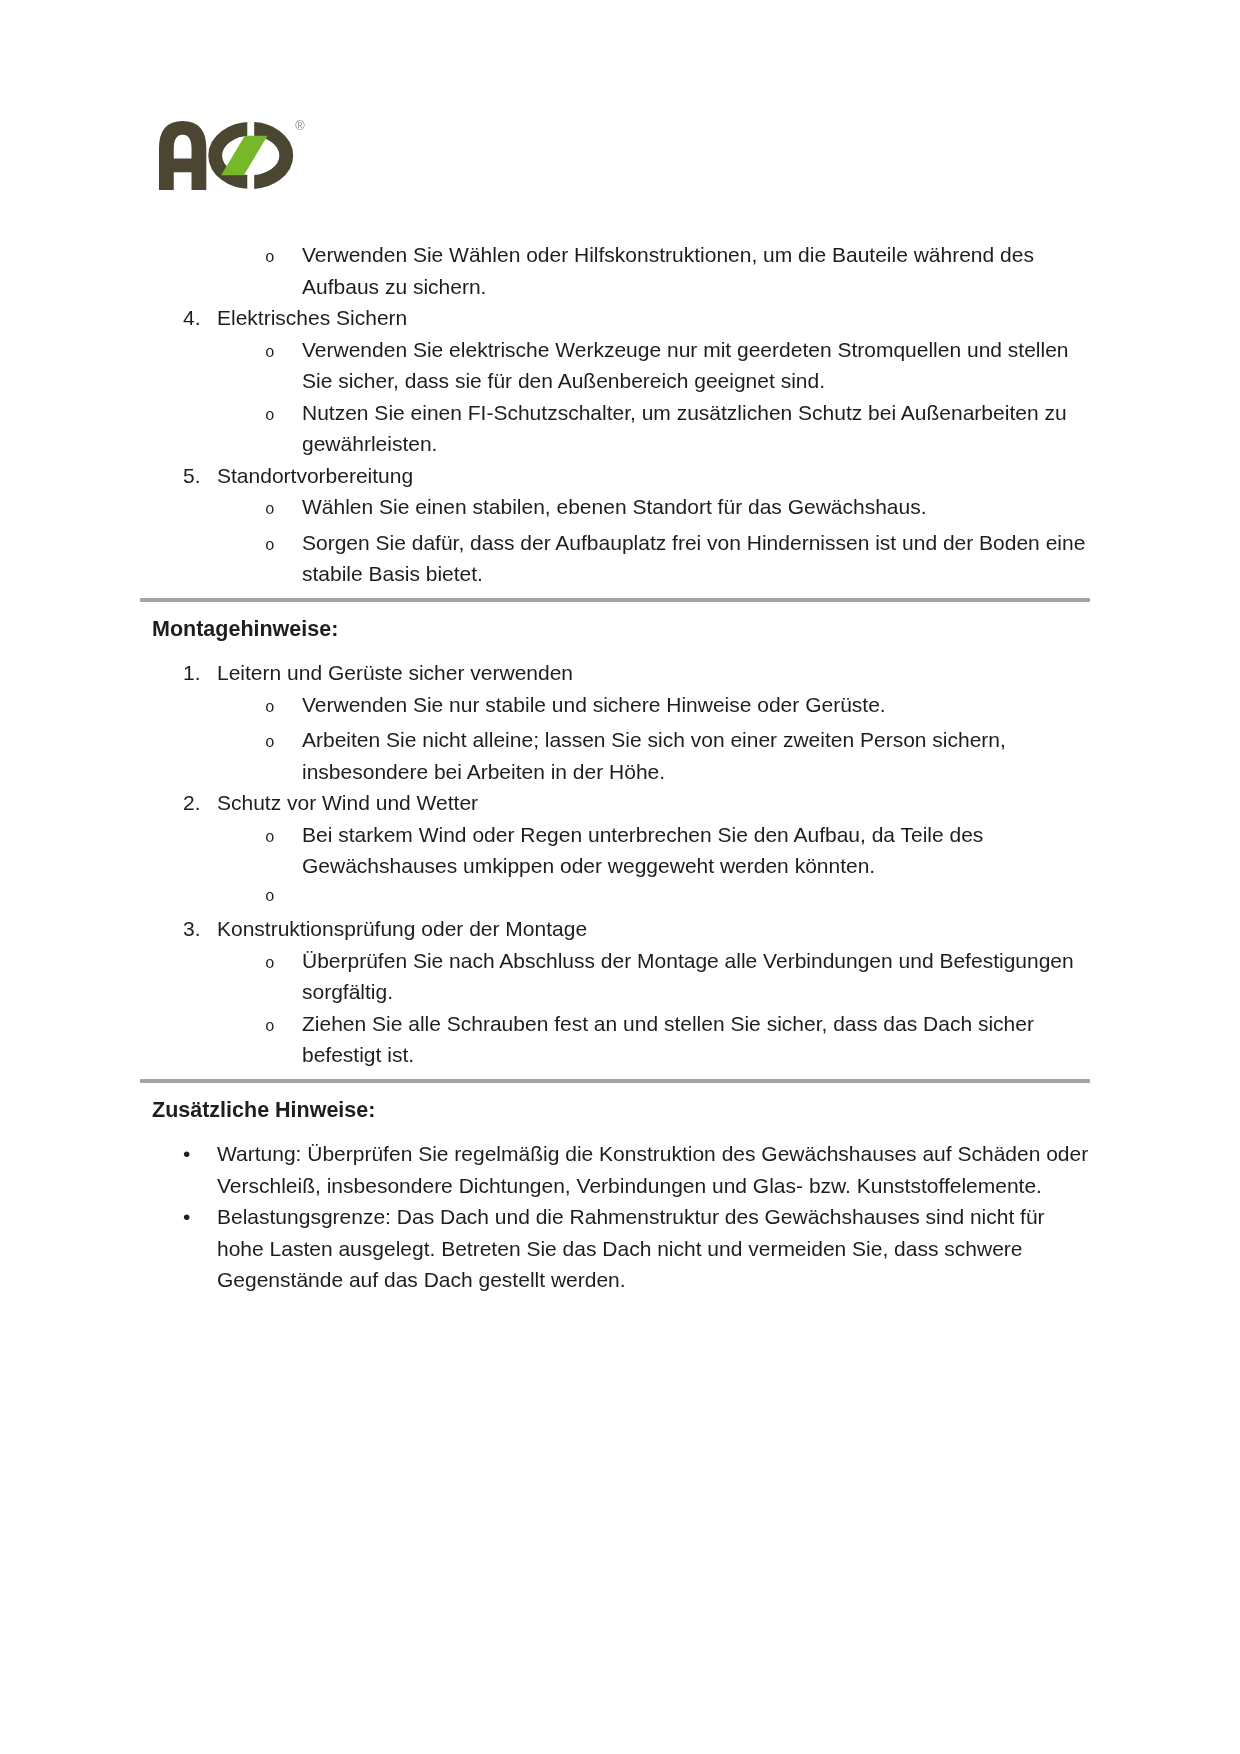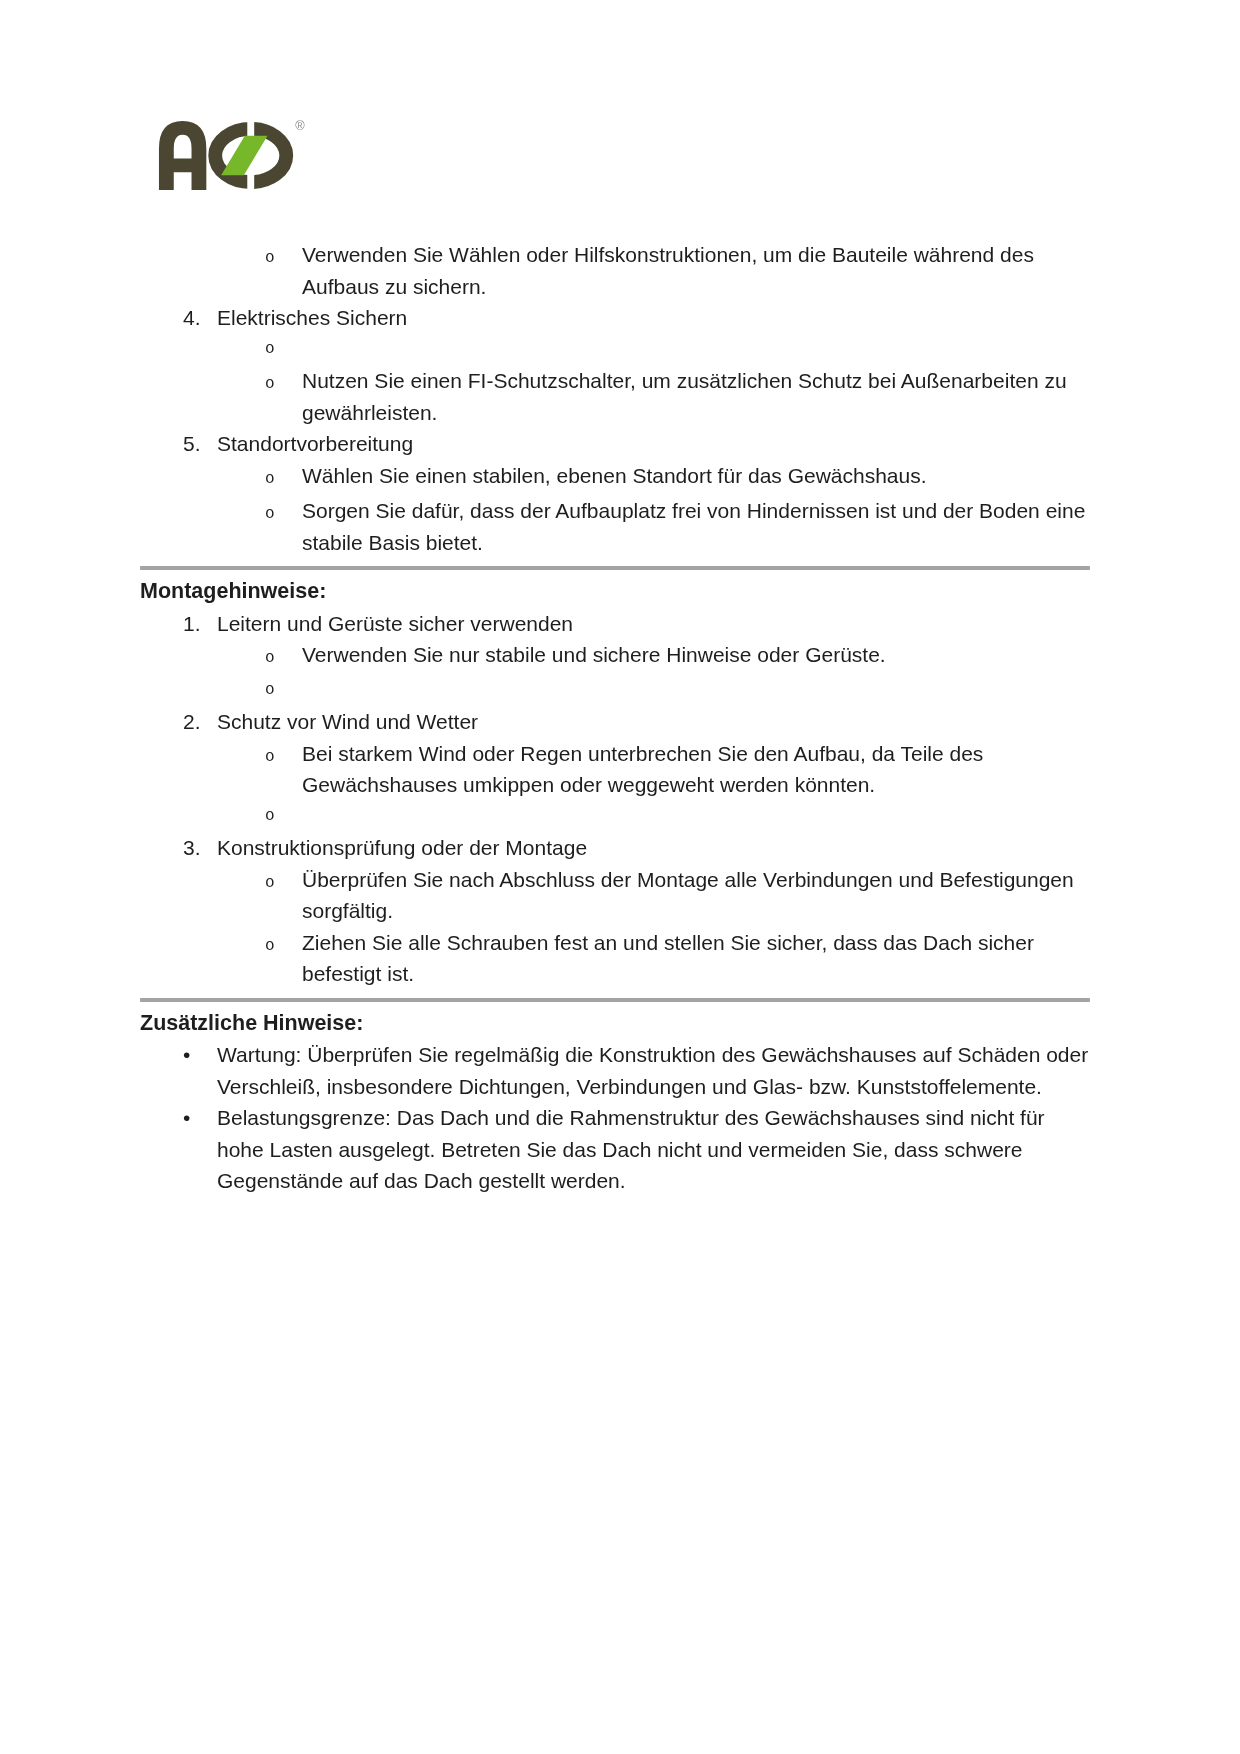--- a/index.html
+++ b/index.html
@@ -87,6 +87,7 @@
       </li>
       <li class="li l2">
         <span class="marker circle">o</span>
+        <span class="text">Verwenden Sie elektrische Werkzeuge nur mit geerdeten Stromquellen und stellen Sie sicher, dass sie für den Außenbereich geeignet sind.</span>
       </li>
       <li class="li l2">
         <span class="marker circle">o</span>

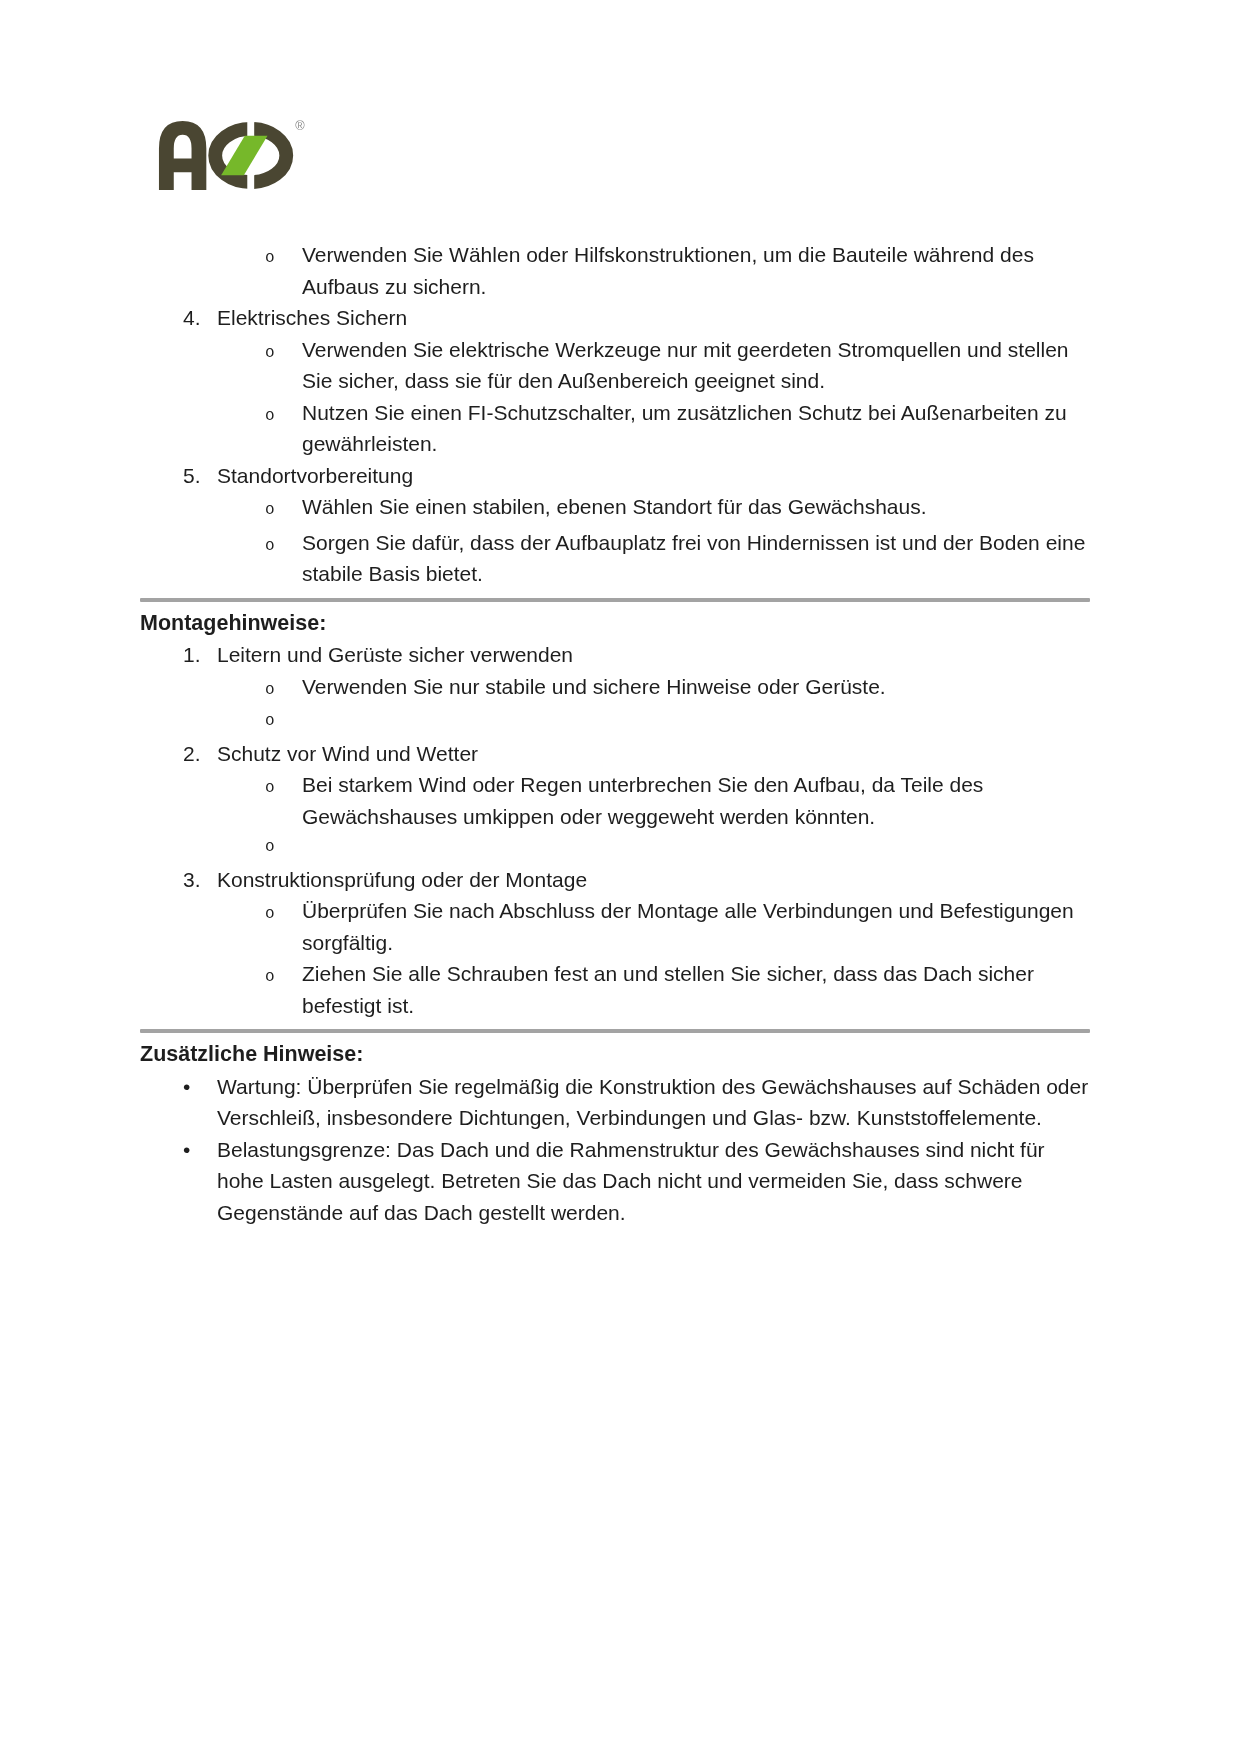--- a/index.html
+++ b/index.html
@@ -42,7 +42,7 @@
   .heading{
     font-weight:700;
     font-size:21.5px;
-    margin:0;
+    margin:12px;
     color:var(--text-color);
   }
   .divider{

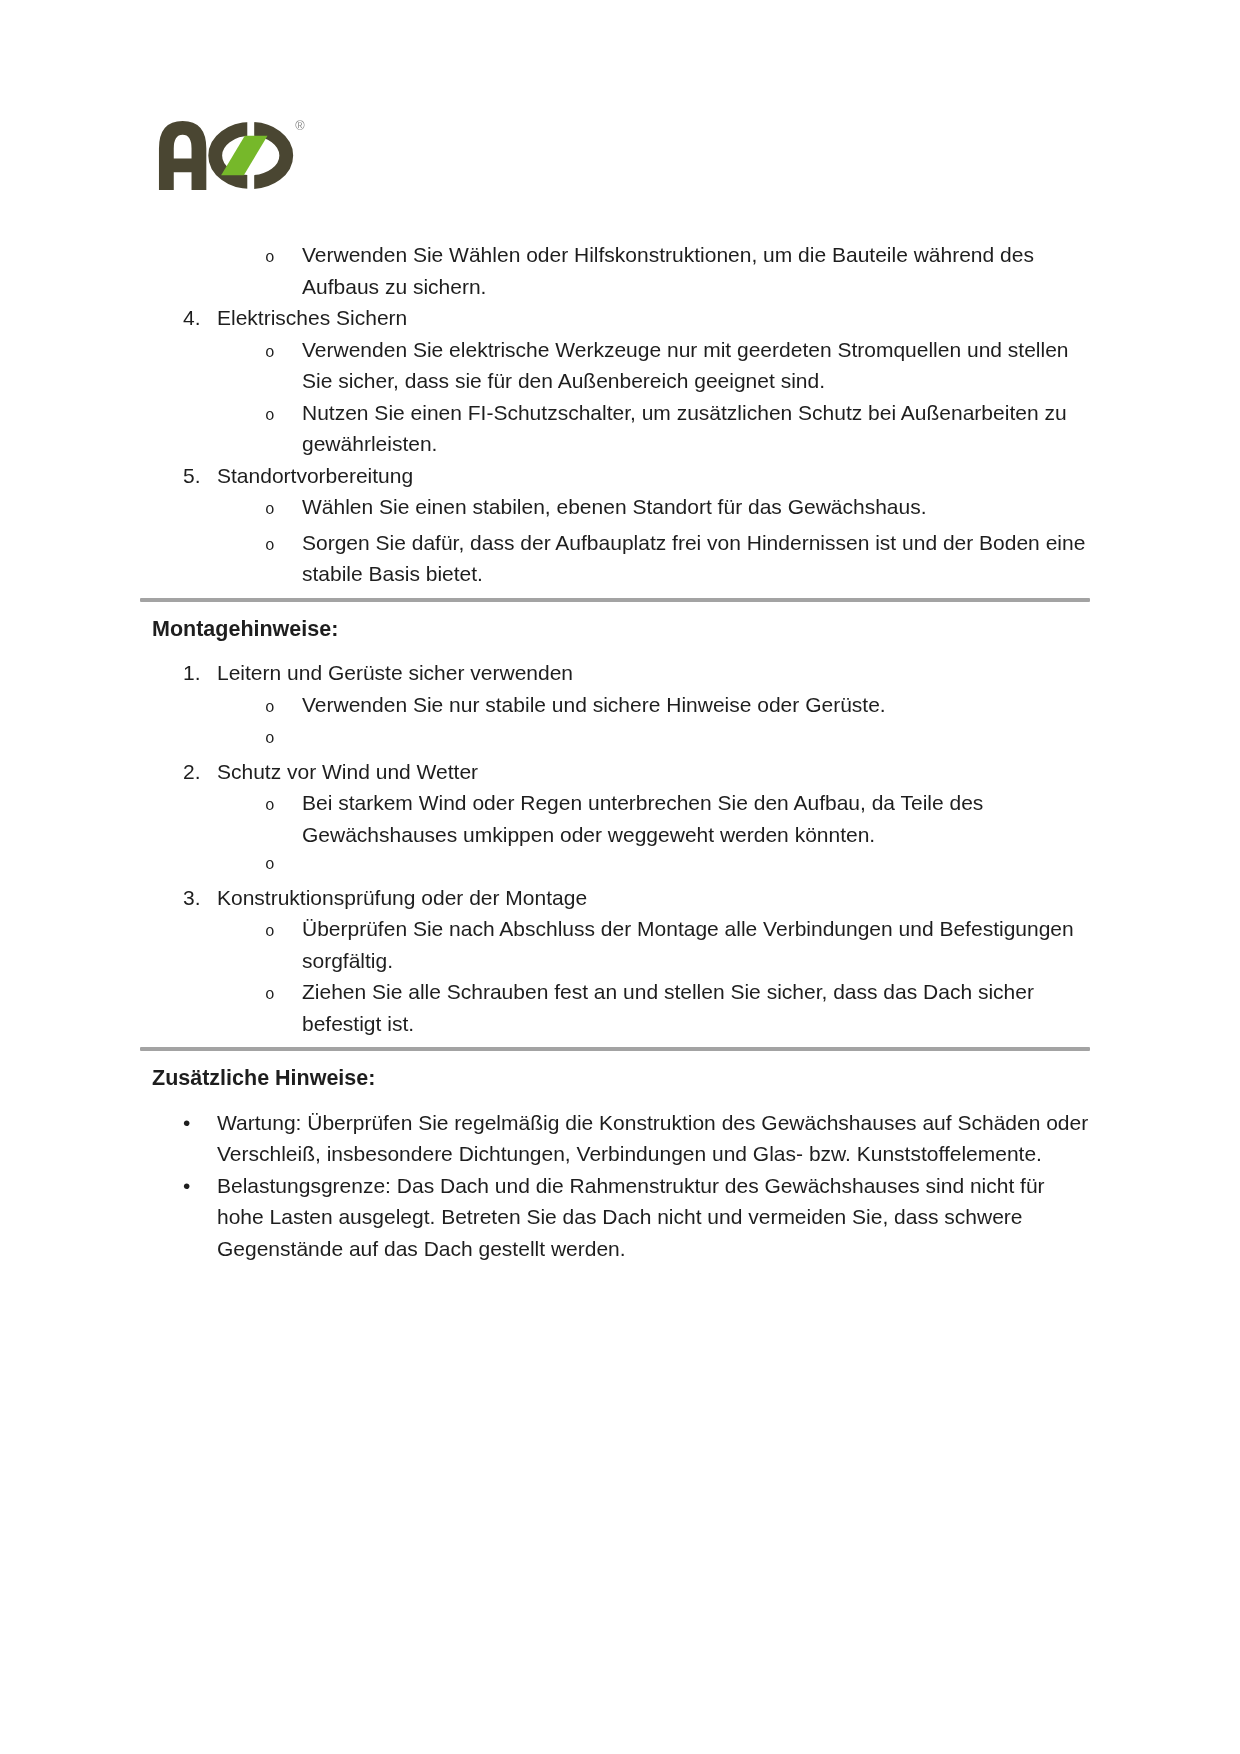--- a/index.html
+++ b/index.html
@@ -123,6 +123,7 @@
       </li>
       <li class="li l2">
         <span class="marker circle">o</span>
+        <span class="text">Arbeiten Sie nicht alleine; lassen Sie sich von einer zweiten Person sichern, insbesondere bei Arbeiten in der Höhe.</span>
       </li>
 
       <li class="li l1">

